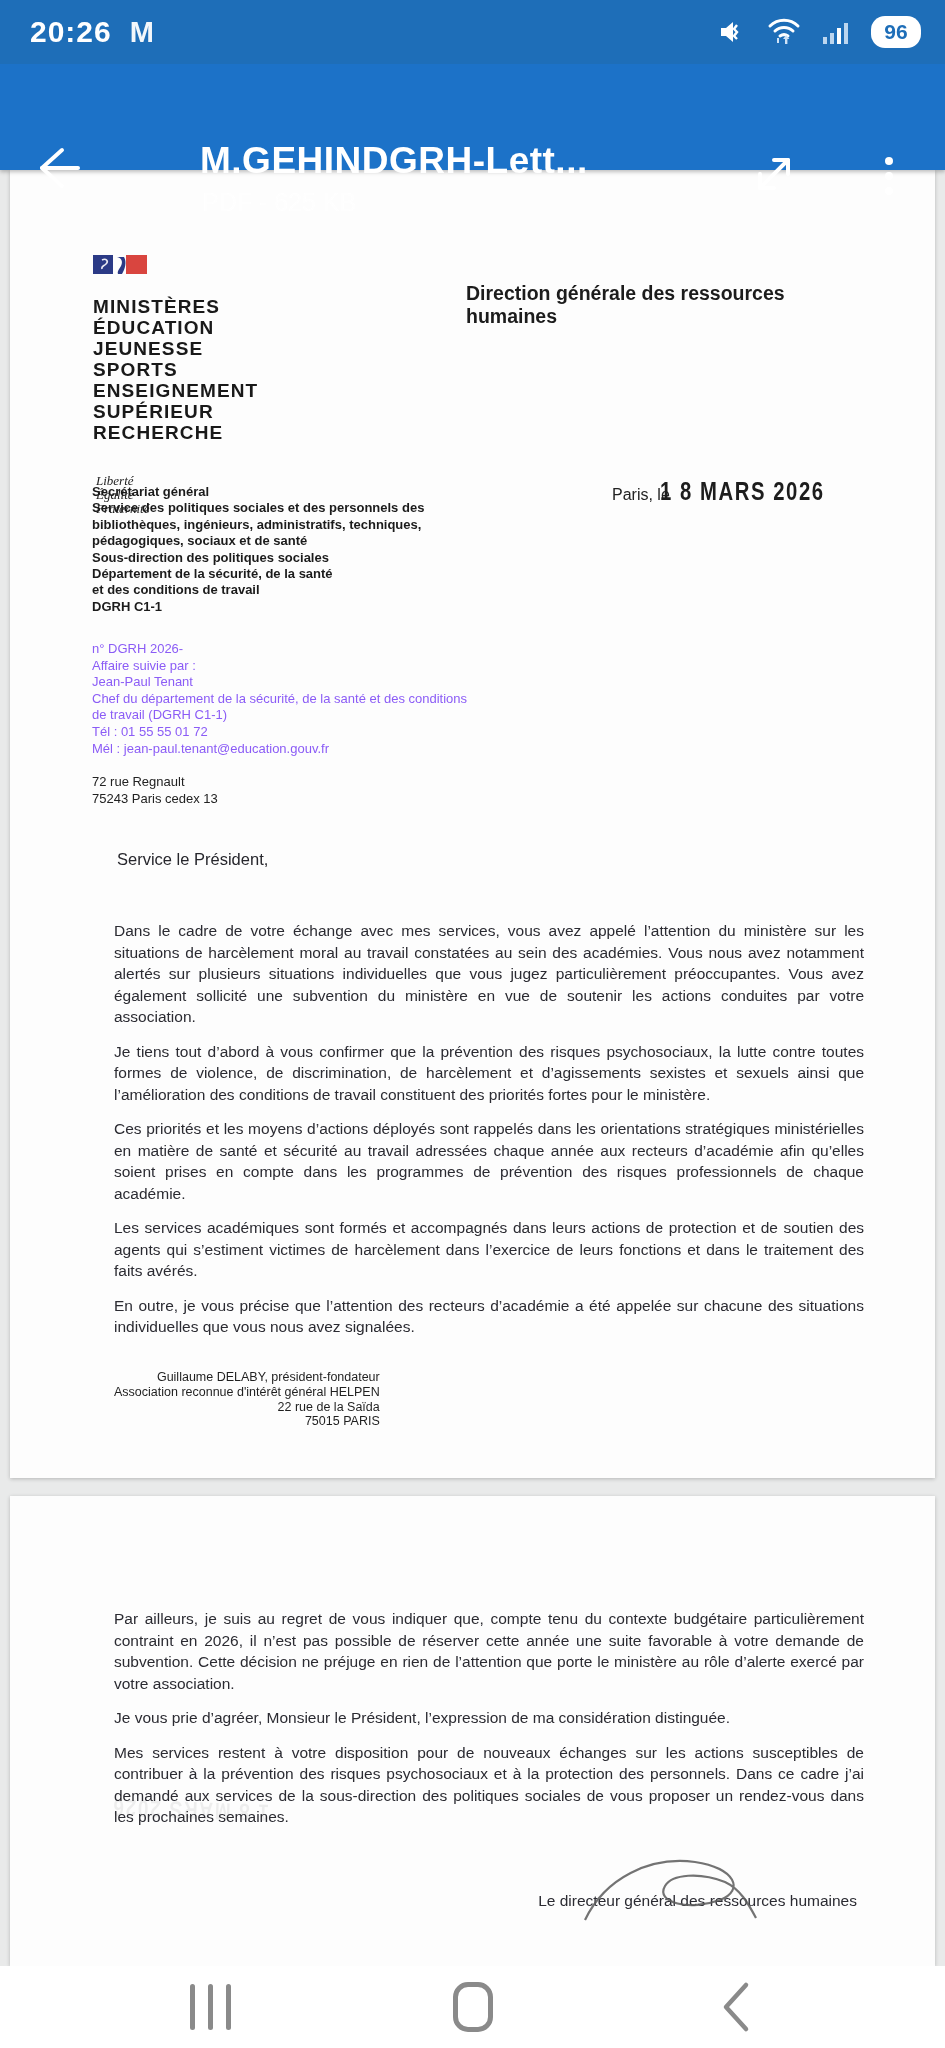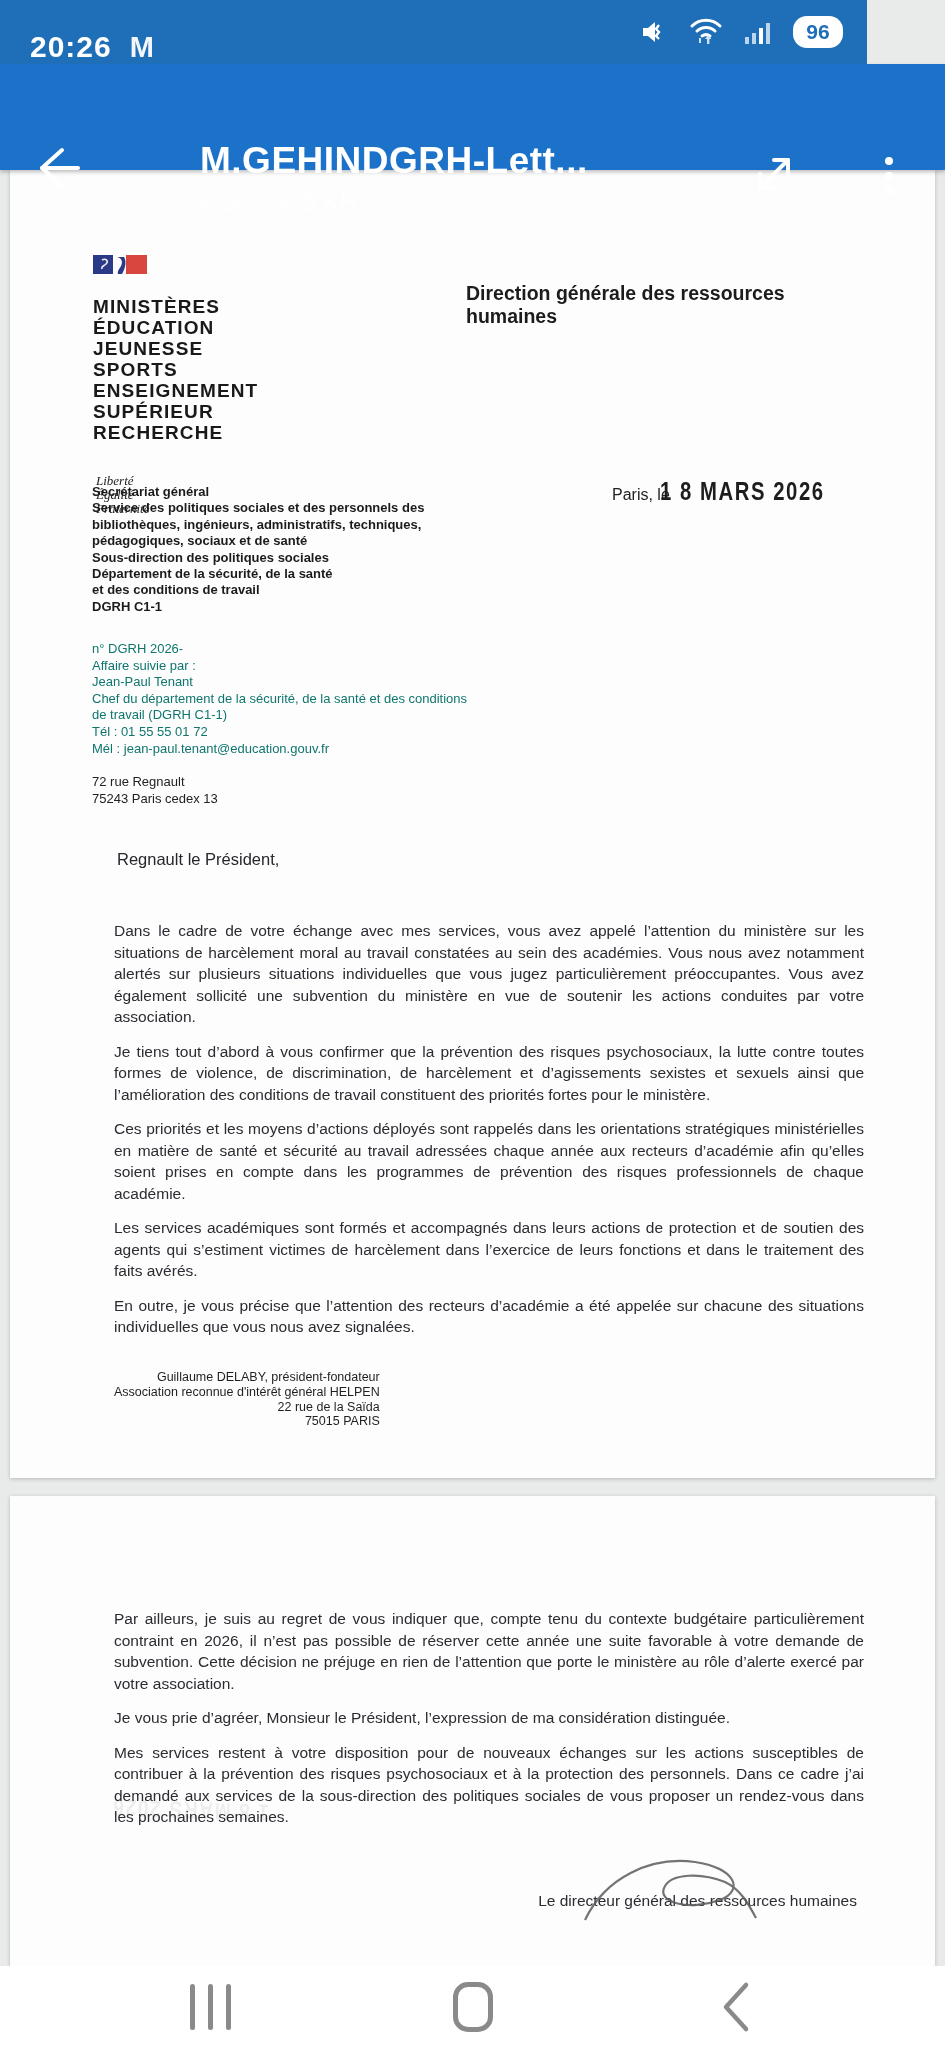--- a/index.html
+++ b/index.html
@@ -11,8 +11,8 @@
   }
   
   .status-bar{
-    position:absolute; top:0; left:0; width:867px; height:64px;
-    background:#1e6eb8; color:#fff; display:flex; align-items:flex-end;
+    position:absolute; top:0; left:0; width:945px; height:64px;
+    background:#1e6eb8; color:#fff; display:flex; align-items:center;
     z-index:30;
   }
   .sb-time{ margin-left:30px; font-size:30px; font-weight:700; letter-spacing:1px; }

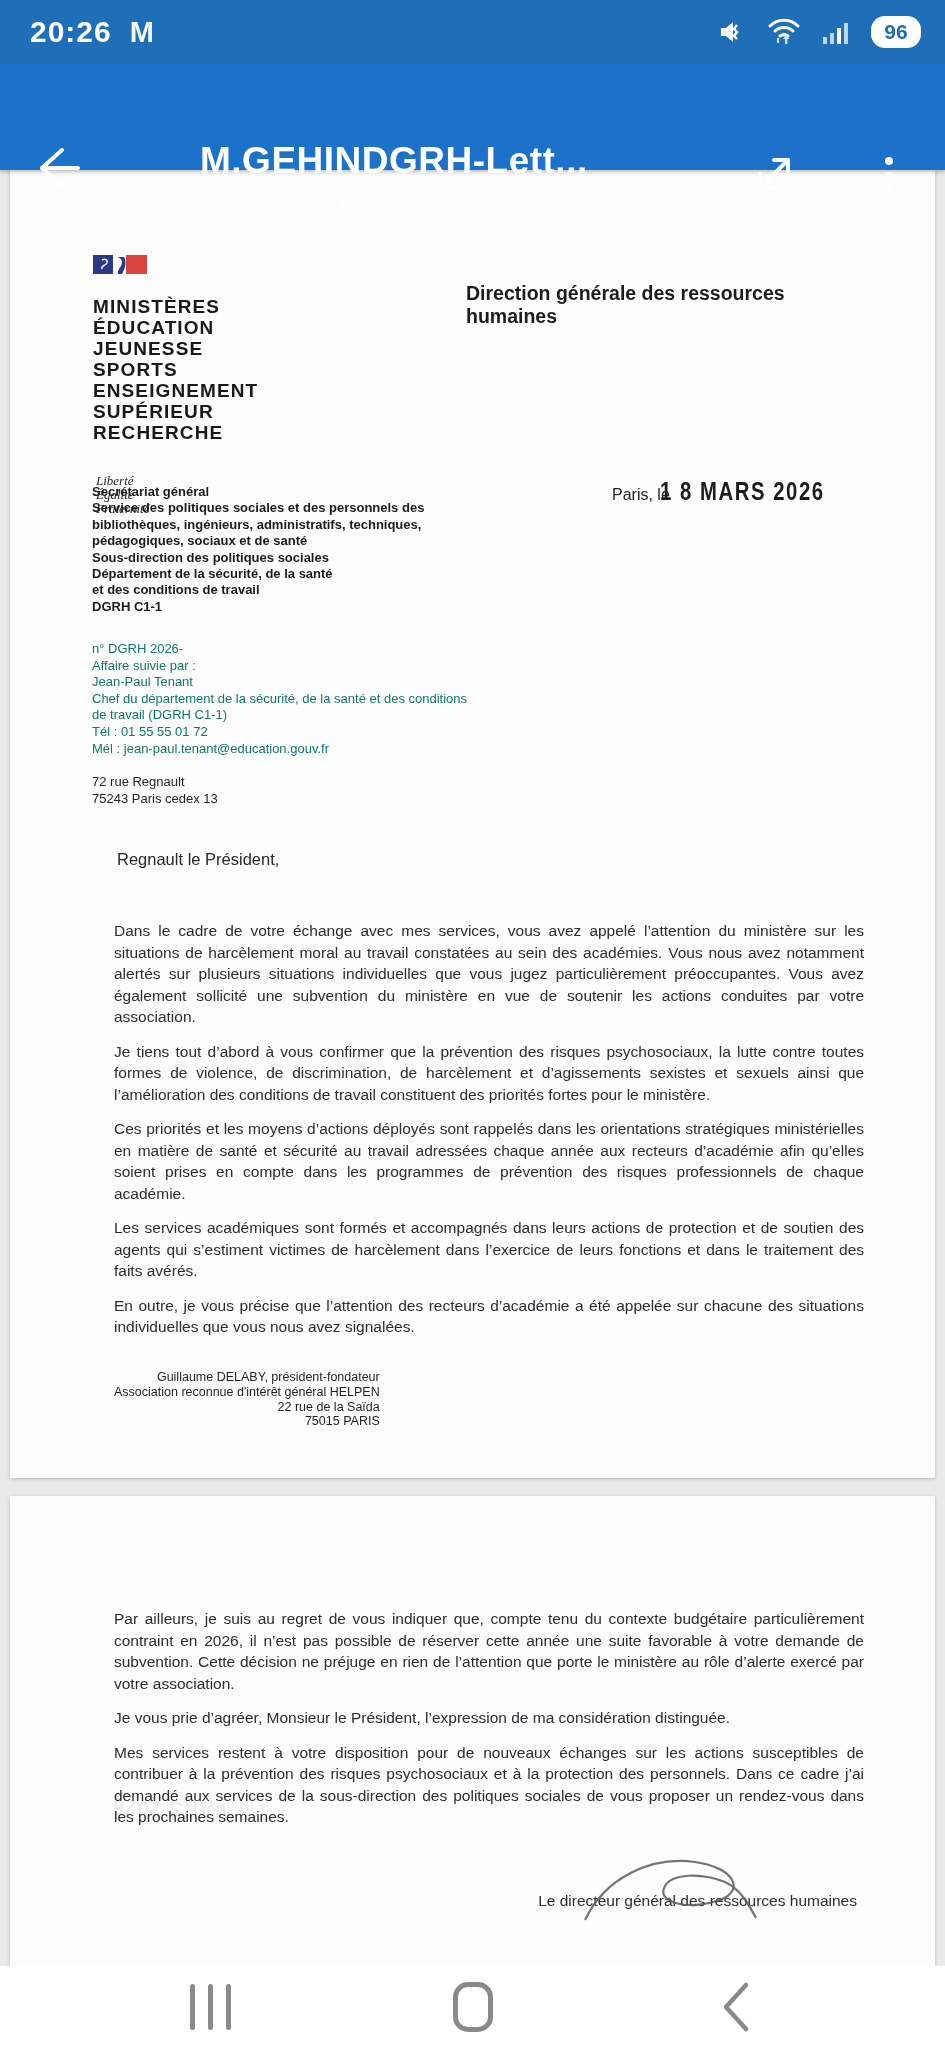--- a/index.html
+++ b/index.html
@@ -66,7 +66,7 @@
     letter-spacing:2px; color:#1d1d1d; transform:scaleX(.78); transform-origin:left top;
     white-space:nowrap;
   }
-  .ref-block{ position:absolute; left:82px; top:471px; font-size:13px; line-height:16.6px; color:#0f766e; }
+  .ref-block{ position:absolute; left:82px; top:471px; font-size:13px; line-height:16.6px; color:#8b5cf6; }
   .addr-block{ position:absolute; left:82px; top:604px; font-size:13px; line-height:16.6px; color:#222; }
   .salutation{ position:absolute; left:107px; top:680px; font-size:16.5px; }
   .body-text{ position:absolute; left:104px; width:750px; font-size:15.5px; line-height:21.5px;

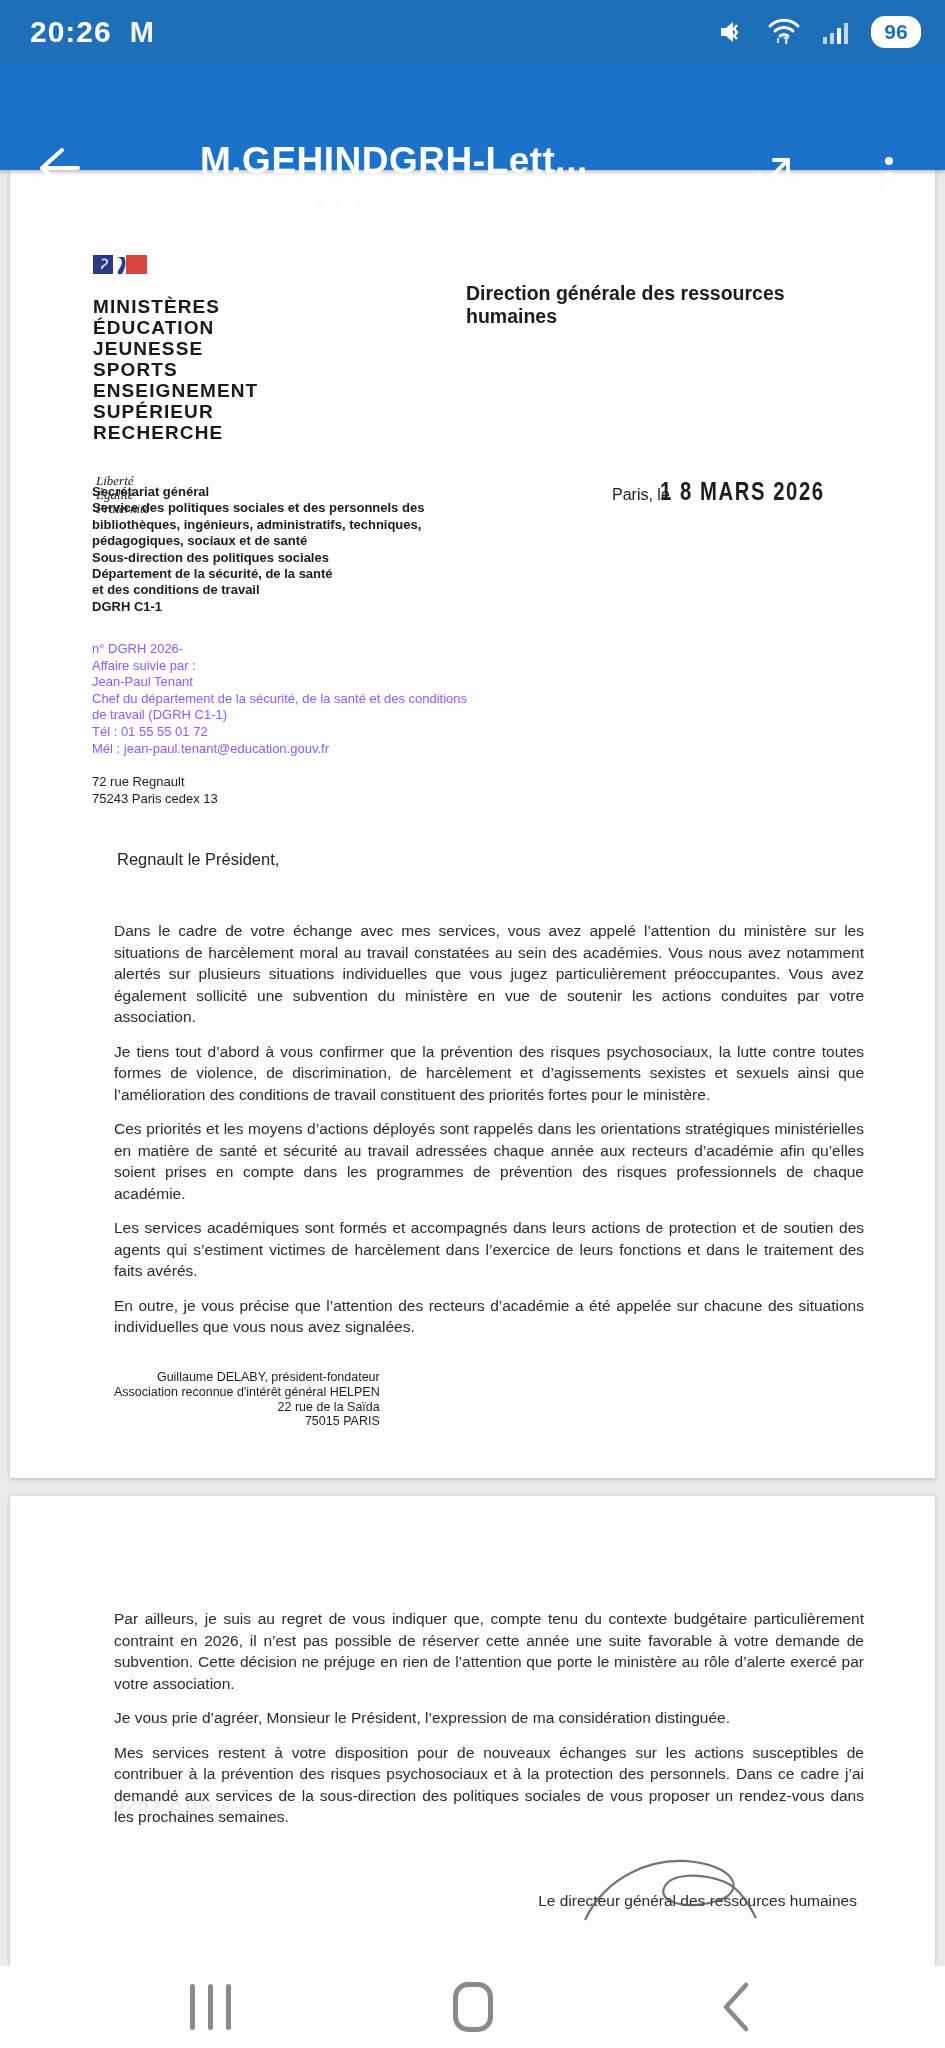--- a/index.html
+++ b/index.html
@@ -199,7 +199,7 @@
       <div>72 rue Regnault</div>
       <div>75243 Paris cedex 13</div>
     </div>
-    <div class="salutation">Regnault le Président,</div>
+    <div class="salutation">Service le Président,</div>
     <div class="body-text">
       <p>Dans le cadre de votre échange avec mes services, vous avez appelé l’attention du ministère sur les situations de harcèlement moral au travail constatées au sein des académies. Vous nous avez notamment alertés sur plusieurs situations individuelles que vous jugez particulièrement préoccupantes. Vous avez également sollicité une subvention du ministère en vue de soutenir les actions conduites par votre association.</p>
       <p>Je tiens tout d’abord à vous confirmer que la prévention des risques psychosociaux, la lutte contre toutes formes de violence, de discrimination, de harcèlement et d’agissements sexistes et sexuels ainsi que l’amélioration des conditions de travail constituent des priorités fortes pour le ministère.</p>

